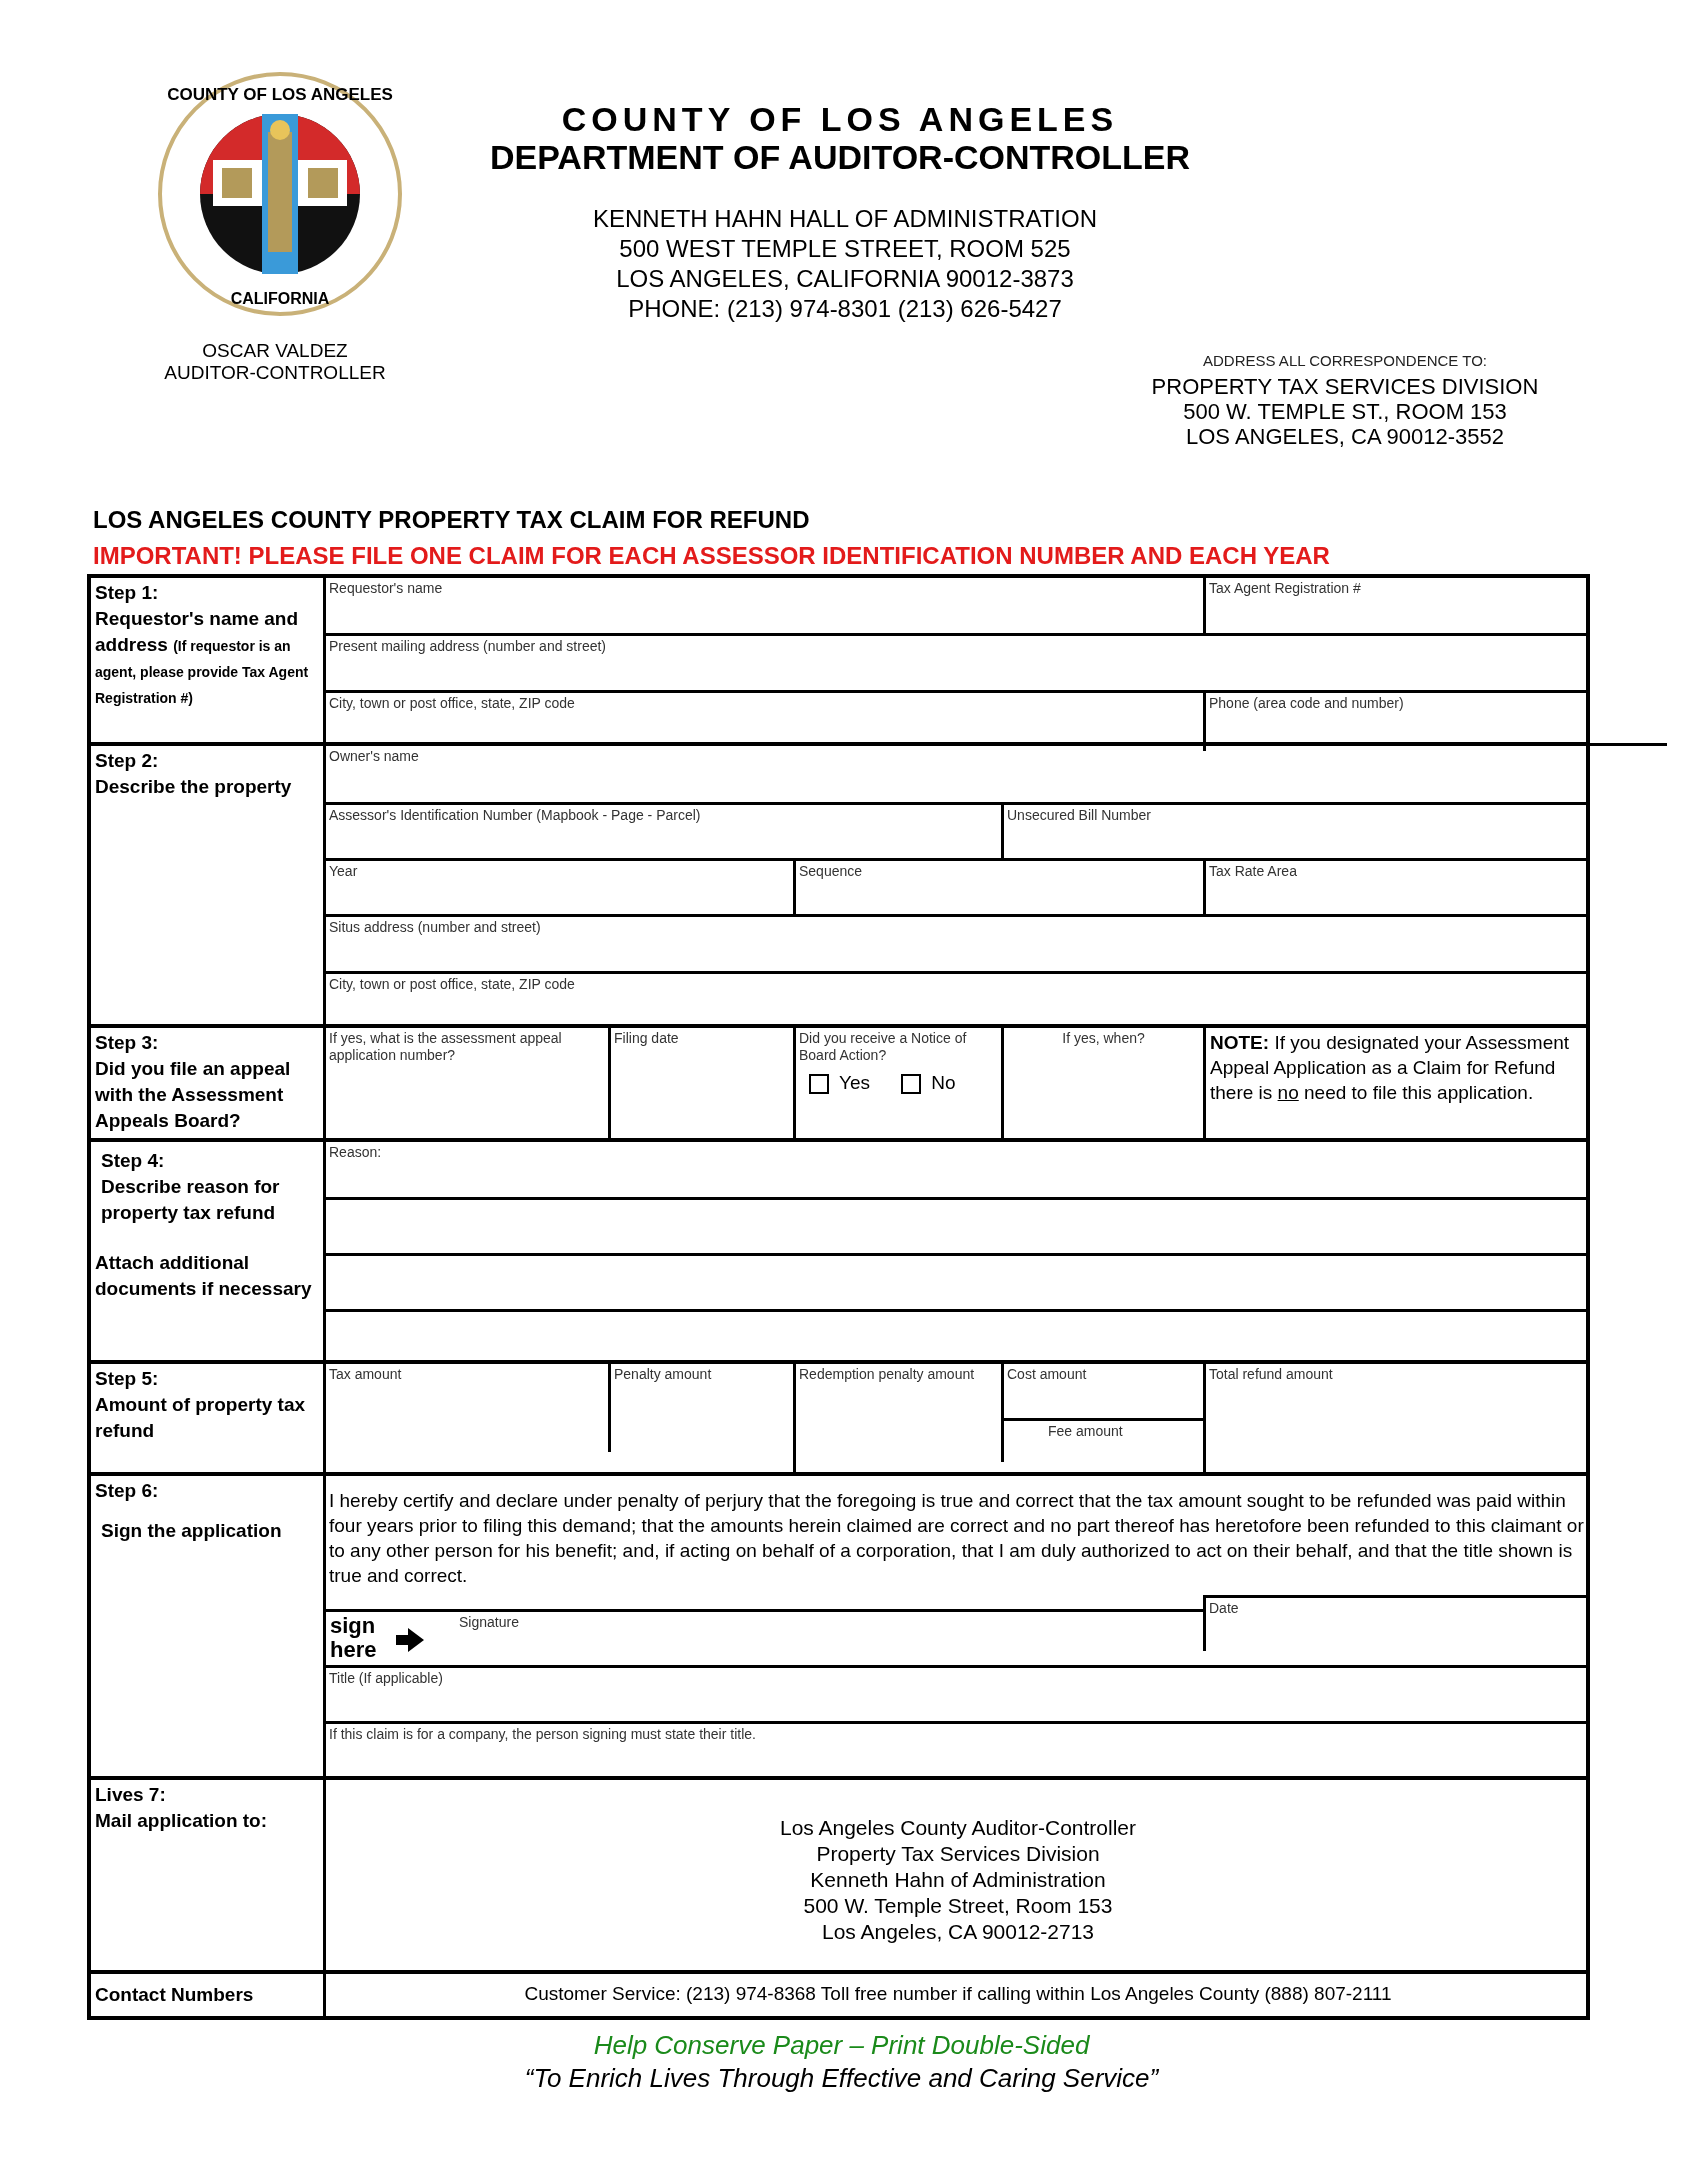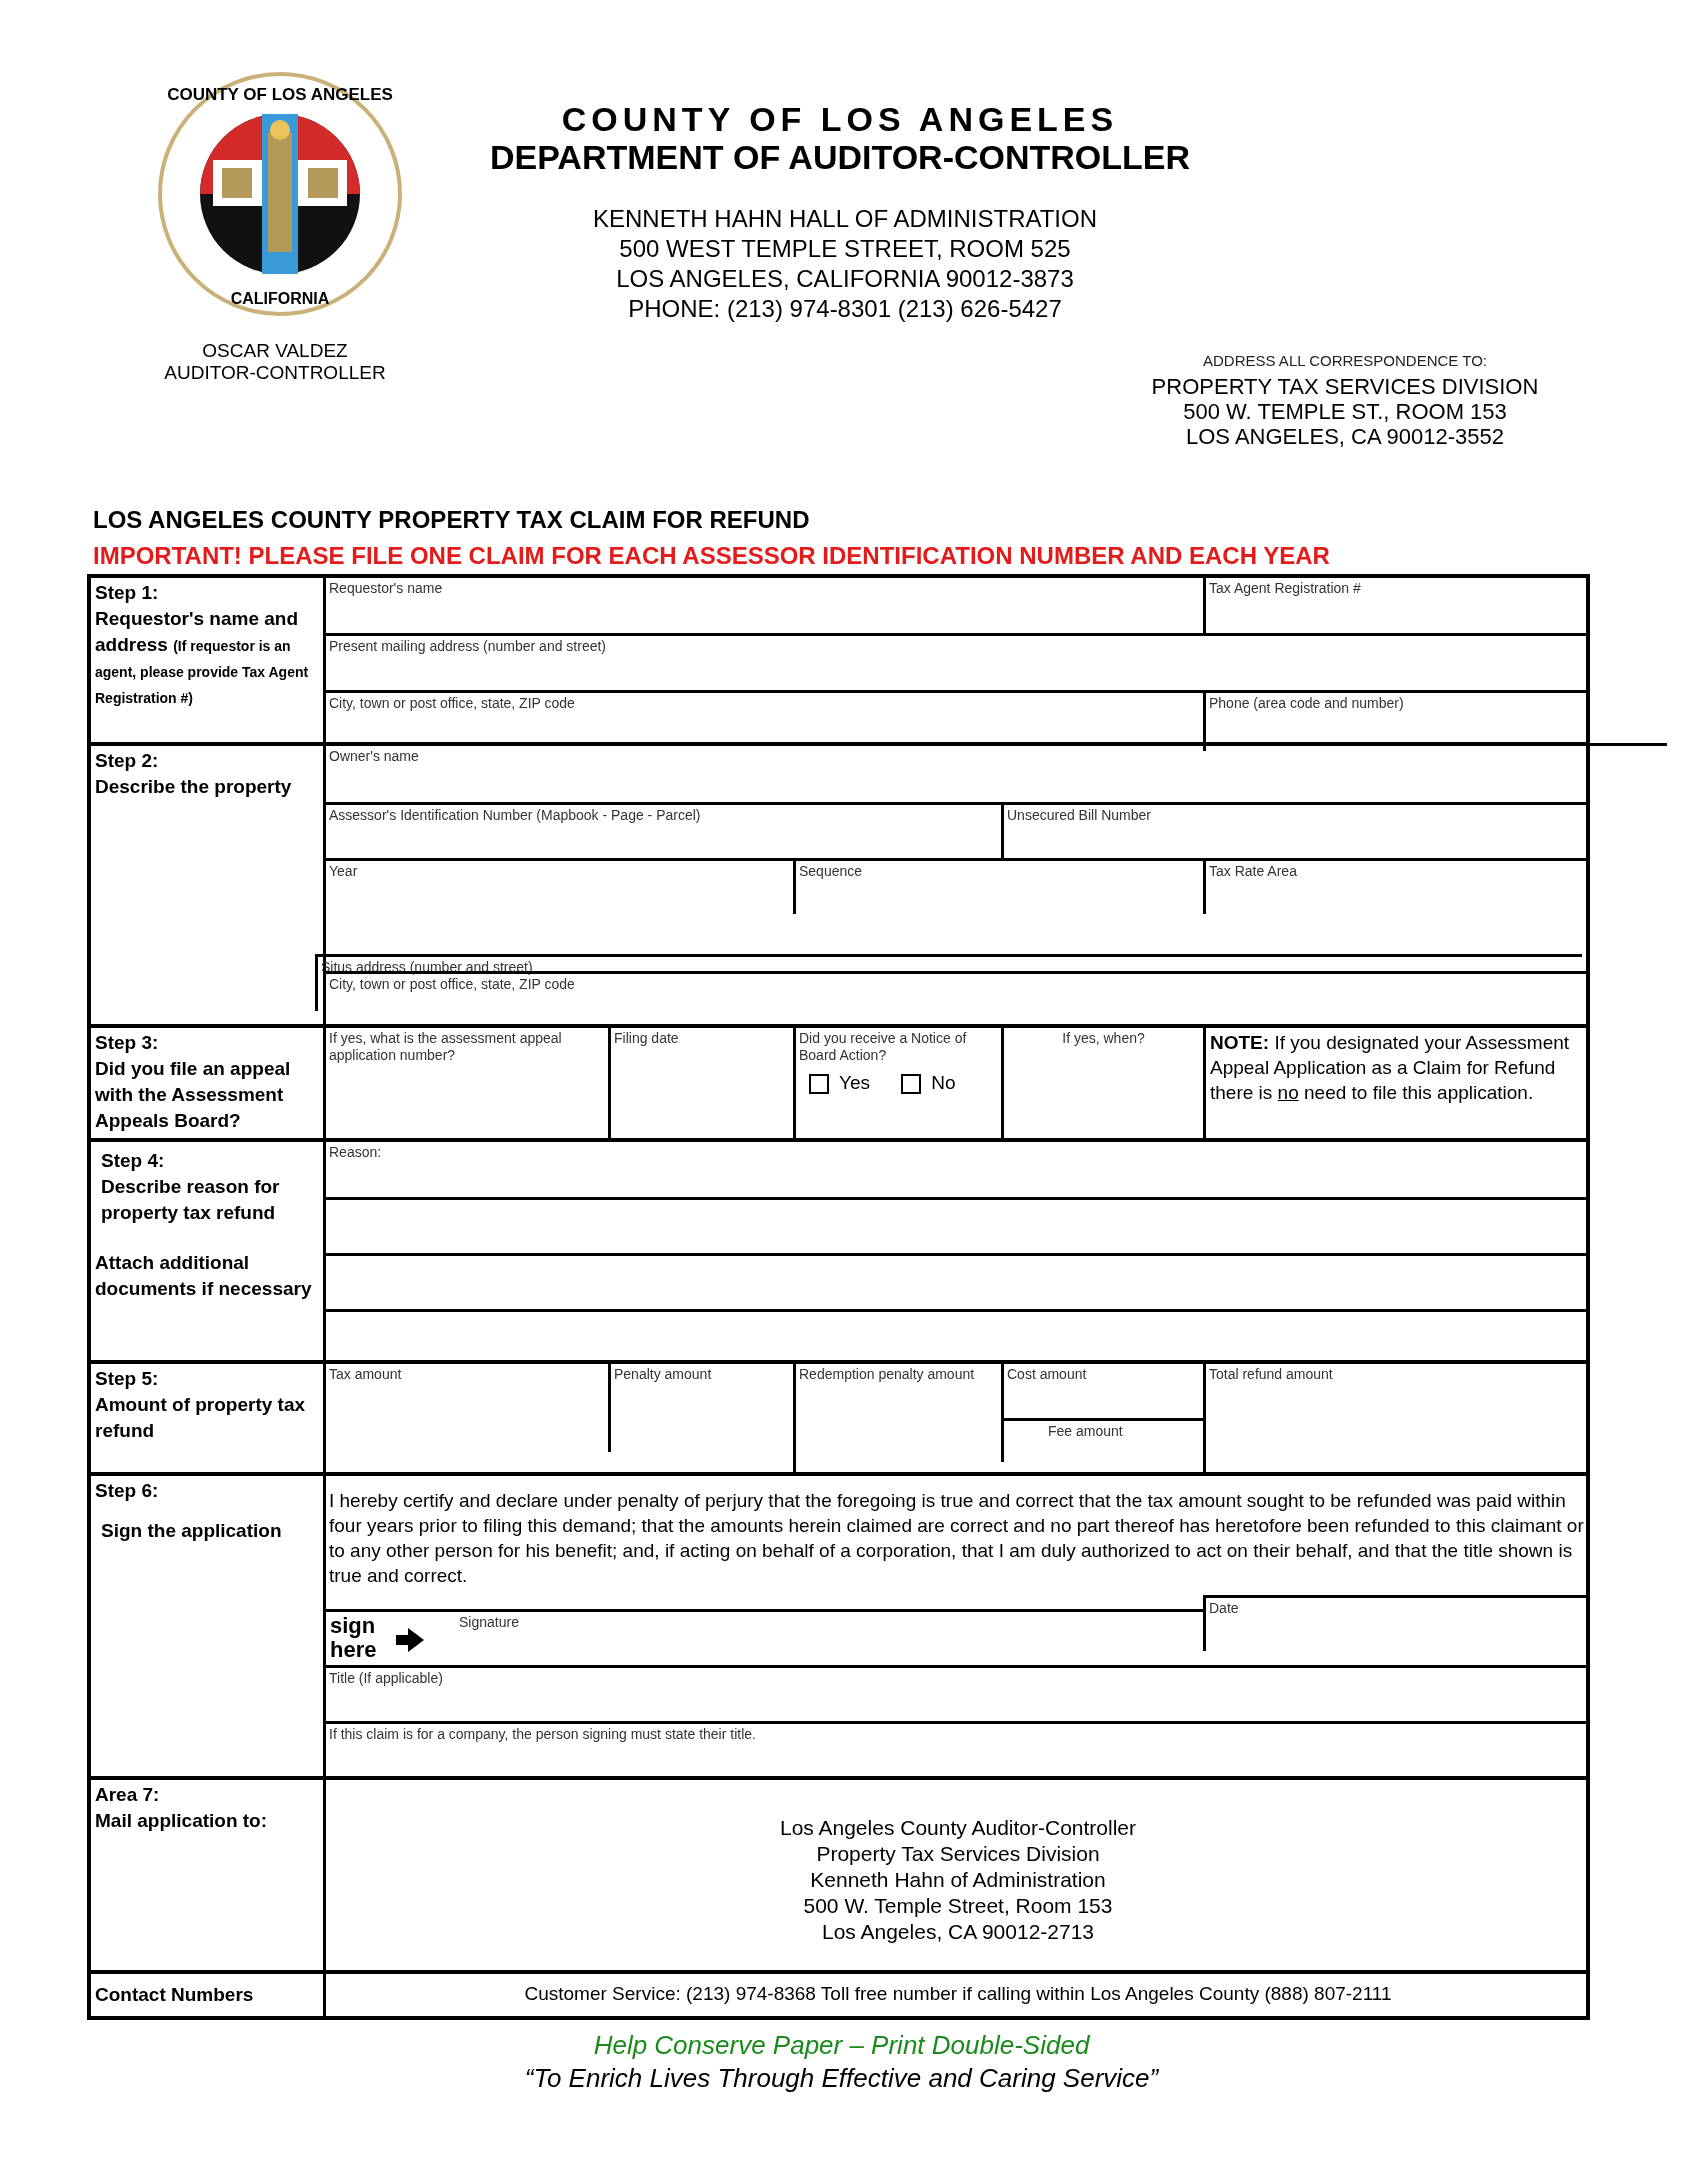--- a/index.html
+++ b/index.html
@@ -91,7 +91,7 @@
     <div class="cell lbl" style="left:232px;top:112px;width:470px;height:56px;"><span>Year</span></div>
     <div class="cell lbl" style="left:702px;top:112px;width:448px;height:56px;"><span>Sequence</span></div>
     <div class="cell lbl" style="left:1112px;top:112px;width:387px;height:56px;"><span>Tax Rate Area</span></div>
-    <div class="cell lbl" style="left:224px;top:168px;width:1267px;height:57px;margin-top:40px;"><span>Situs address (number and street)</span></div>
+    <div class="cell lbl" style="left:232px;top:168px;width:1267px;height:57px;"><span>Situs address (number and street)</span></div>
     <div class="cell lbl" style="left:232px;top:225px;width:1267px;height:57px;"><span>City, town or post office, state, ZIP code</span></div>
   </div>
 

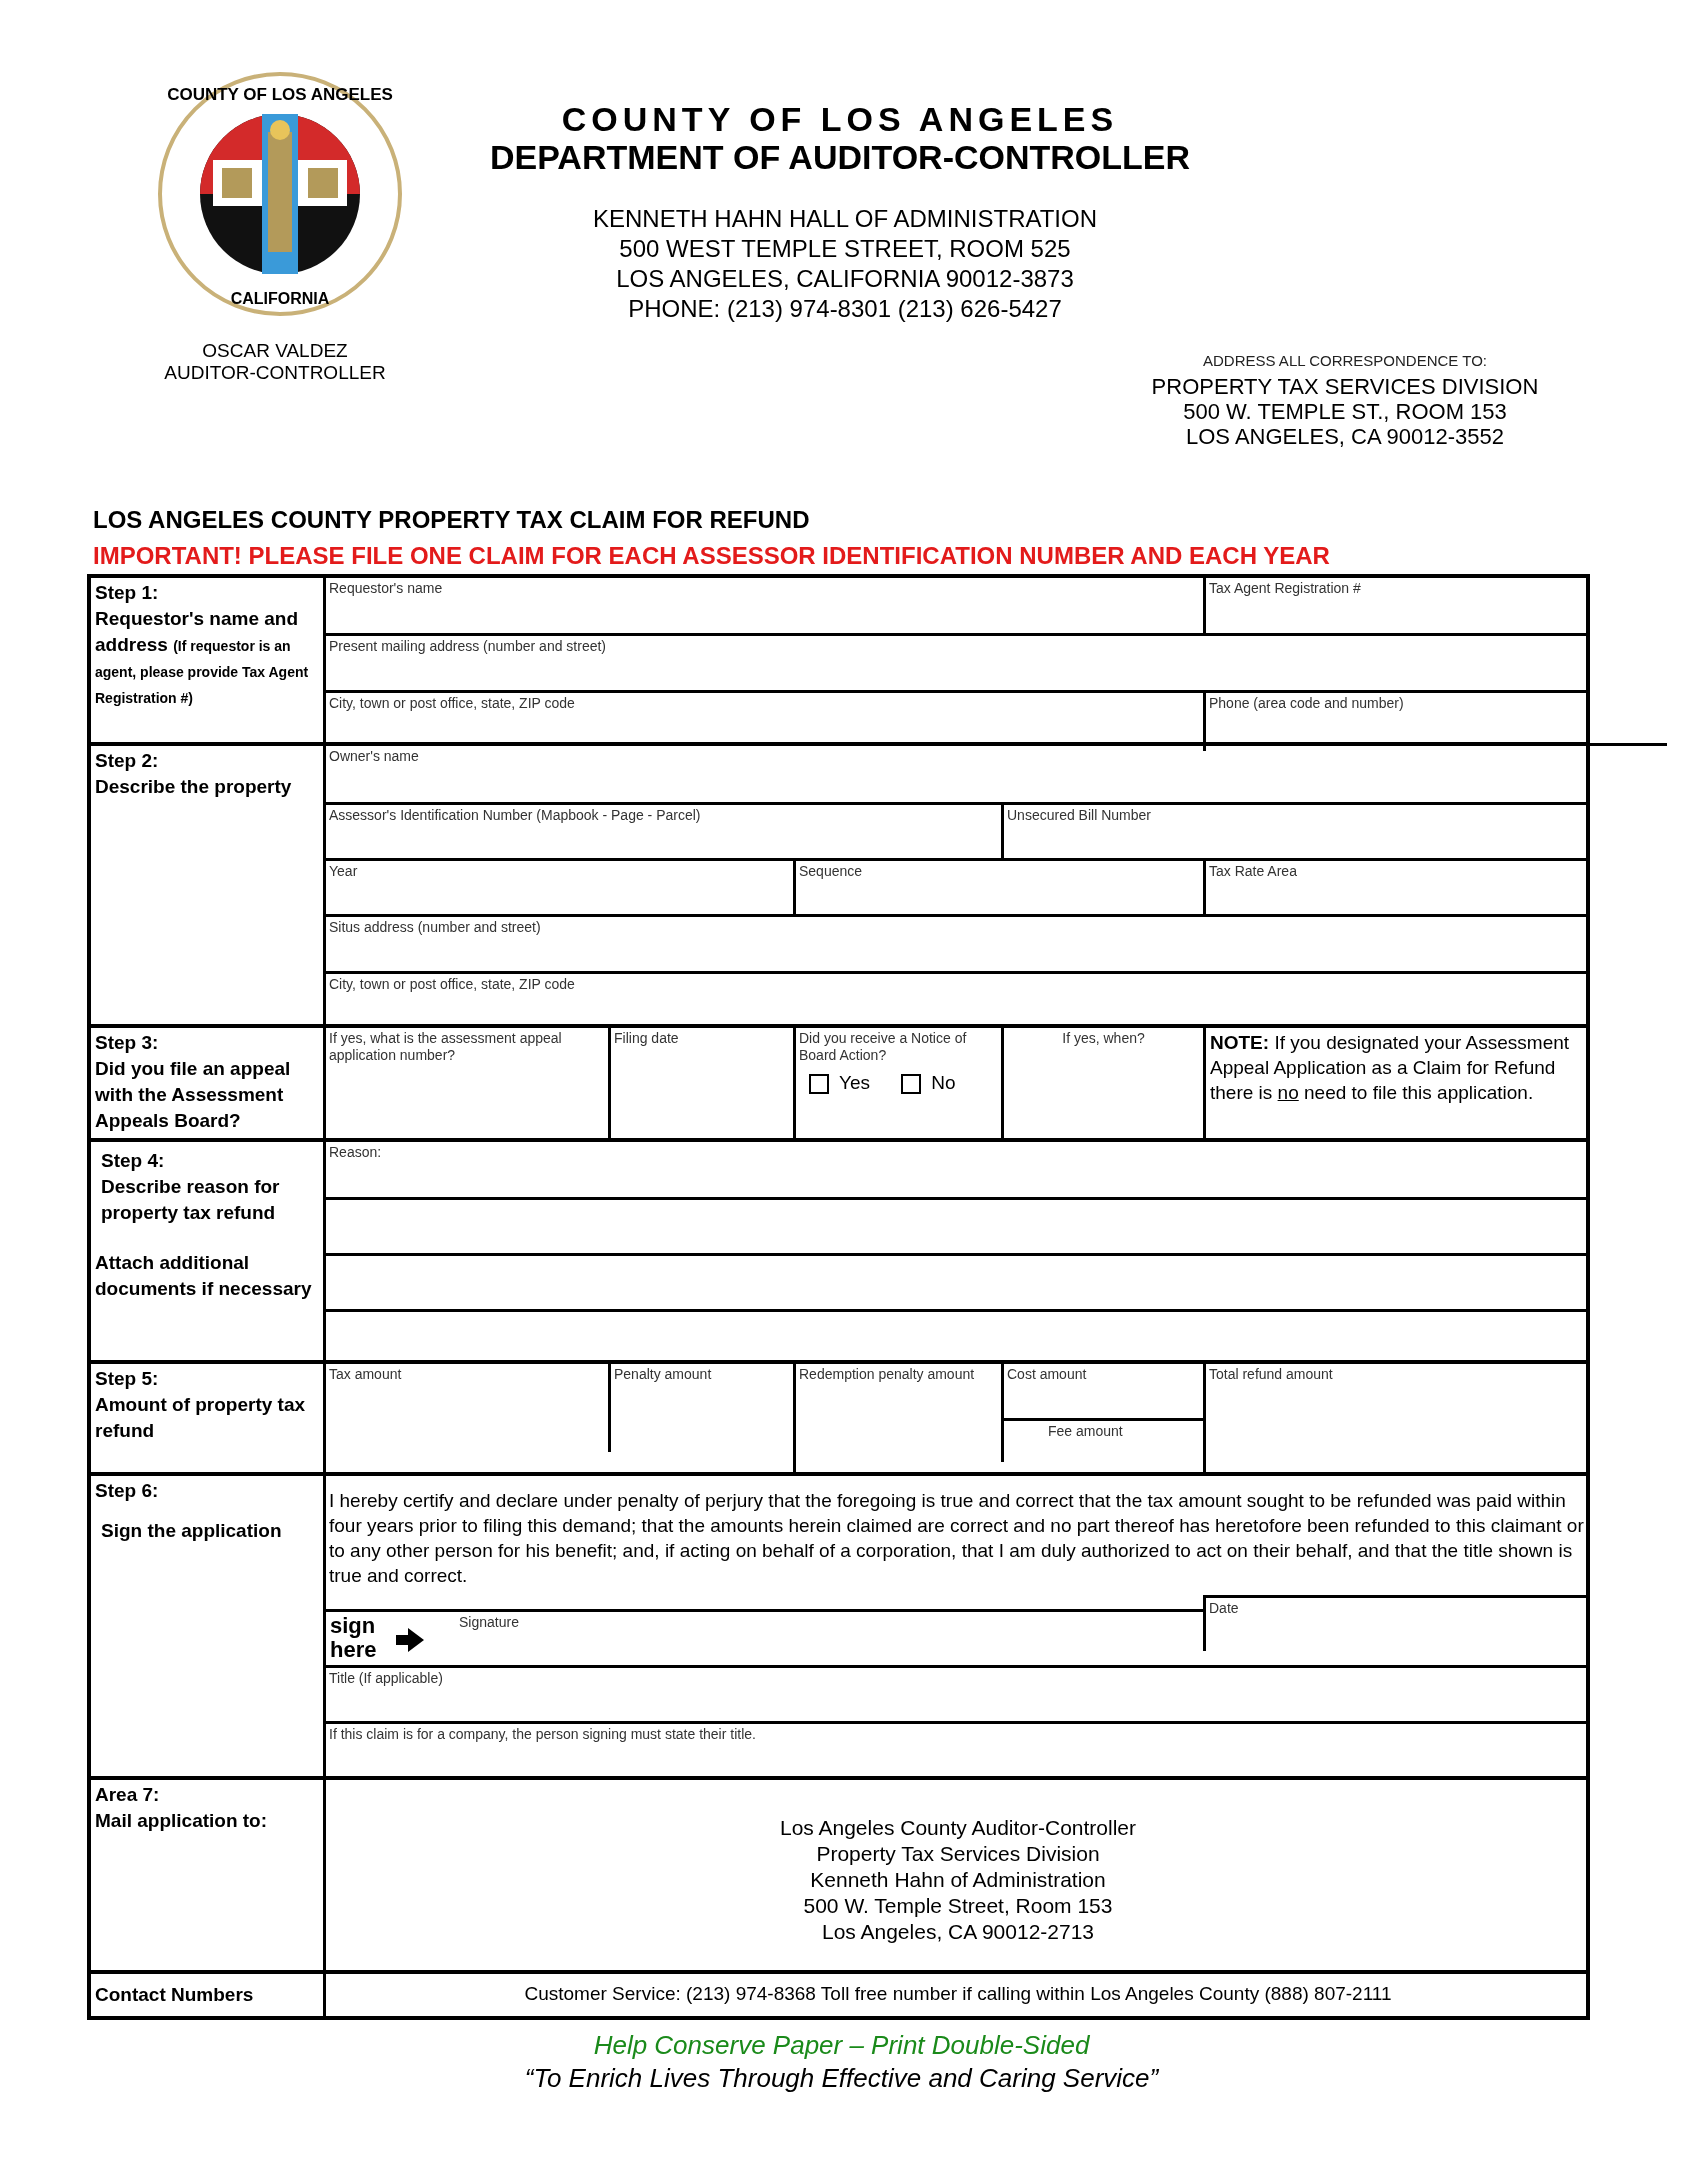--- a/index.html
+++ b/index.html
@@ -160,7 +160,7 @@
 
   <div class="row" style="top:1202px;height:198px;">
     <div class="stepcell">
-      <div>Area 7:</div>
+      <div>Lives 7:</div>
       <div>Mail application to:</div>
     </div>
     <div class="cell ctr" style="left:232px;top:-3px;width:1267px;height:197px;border-top:none;font-size:21px;line-height:26px;padding-top:38px;">

